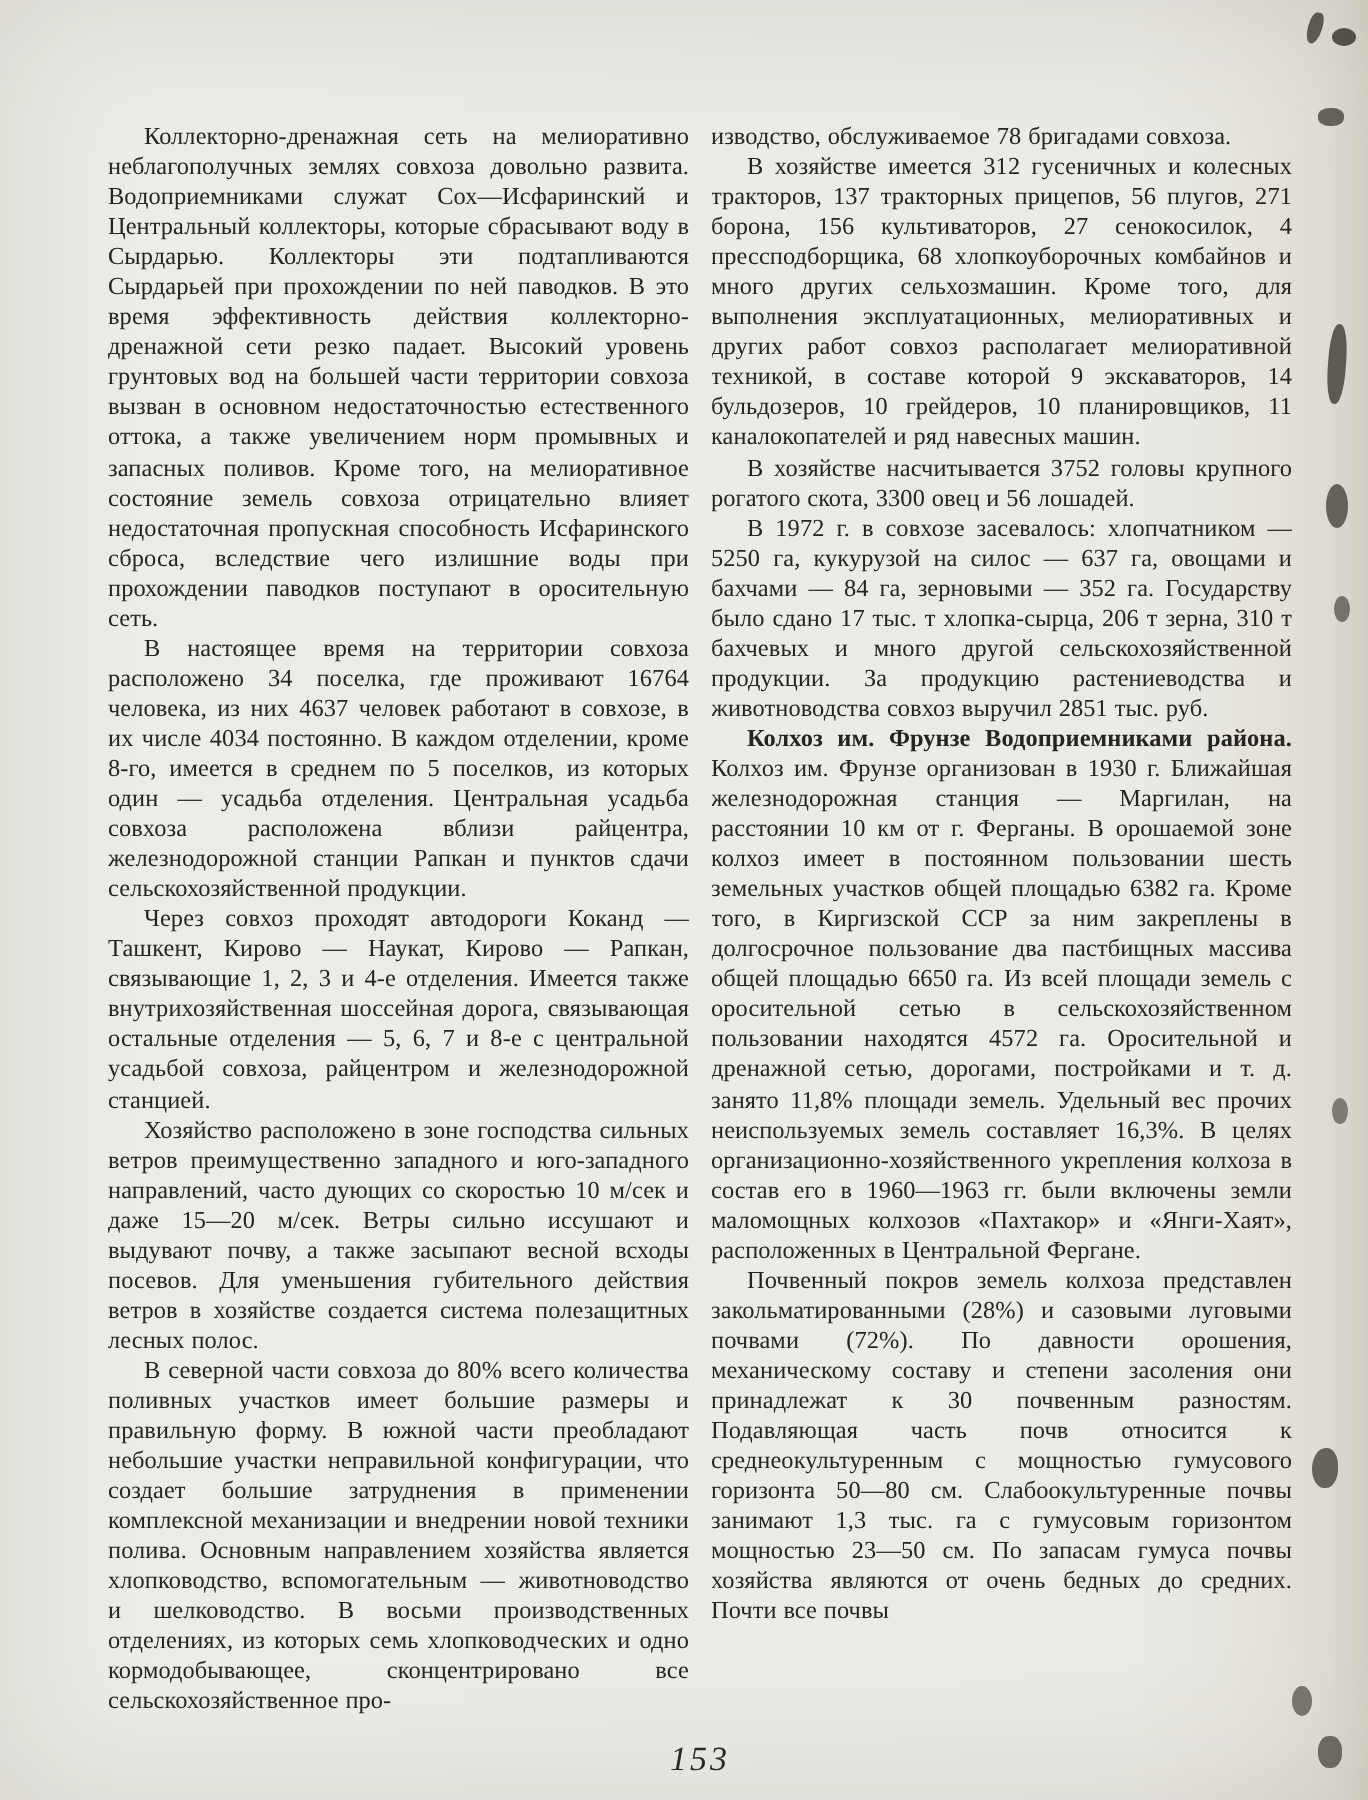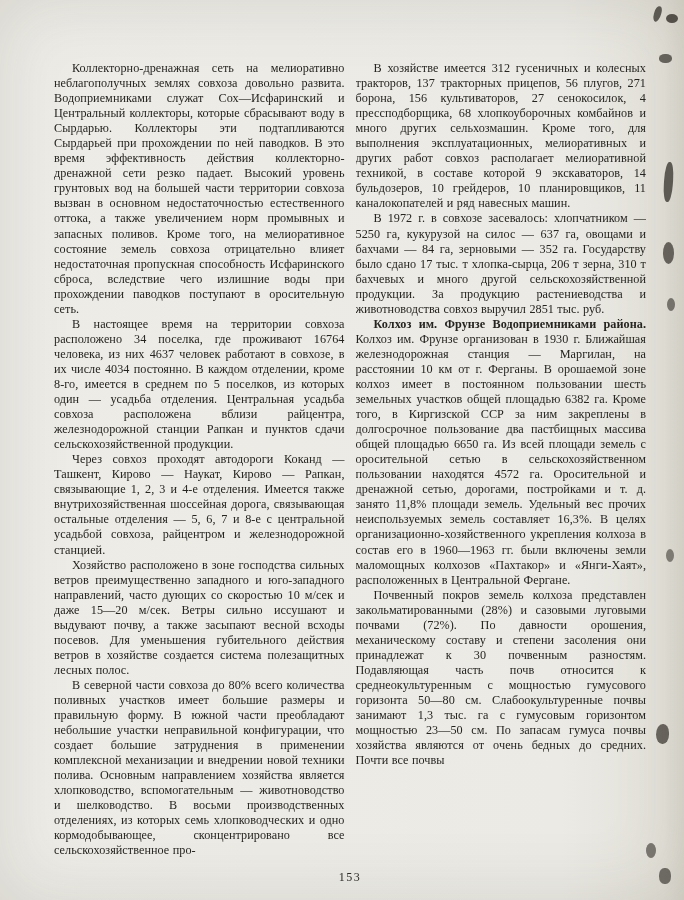--- a/index.html
+++ b/index.html
@@ -72,6 +72,7 @@
     </div>
 
     <div class="col">
+      <p class="no-indent">изводство, обслуживаемое 78 бригадами совхоза.</p>
       <p>В хозяйстве имеется 312 гусеничных и колесных тракторов, 137 тракторных прицепов, 56 плугов, 271 борона, 156 культиваторов, 27 сенокосилок, 4 прессподборщика, 68 хлопкоуборочных комбайнов и много других сельхозмашин. Кроме того, для выполнения эксплуатационных, мелиоративных и других работ совхоз располагает мелиоративной техникой, в составе которой 9 экскаваторов, 14 бульдозеров, 10 грейдеров, 10 планировщиков, 11 каналокопателей и ряд навесных машин.</p>
       <p>В 1972 г. в совхозе засевалось: хлопчатником — 5250 га, кукурузой на силос — 637 га, овощами и бахчами — 84 га, зерновыми — 352 га. Государству было сдано 17 тыс. т хлопка-сырца, 206 т зерна, 310 т бахчевых и много другой сельскохозяйственной продукции. За продукцию растениеводства и животноводства совхоз выручил 2851 тыс. руб.</p>
       <p>

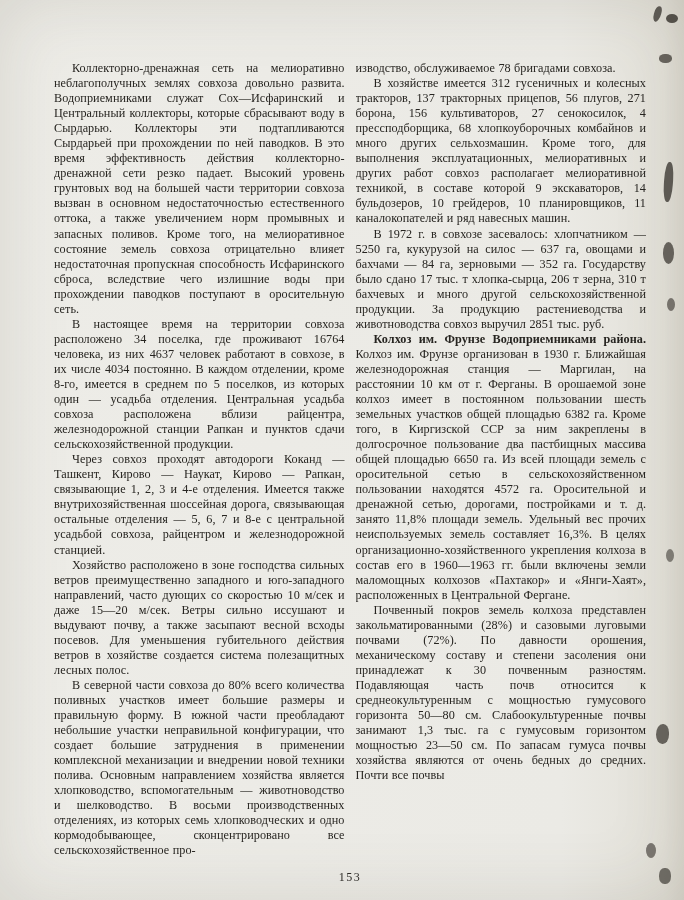--- a/index.html
+++ b/index.html
@@ -74,6 +74,7 @@
     <div class="col">
       <p class="no-indent">изводство, обслуживаемое 78 бригадами совхоза.</p>
       <p>В хозяйстве имеется 312 гусеничных и колесных тракторов, 137 тракторных прицепов, 56 плугов, 271 борона, 156 культиваторов, 27 сенокосилок, 4 прессподборщика, 68 хлопкоуборочных комбайнов и много других сельхозмашин. Кроме того, для выполнения эксплуатационных, мелиоративных и других работ совхоз располагает мелиоративной техникой, в составе которой 9 экскаваторов, 14 бульдозеров, 10 грейдеров, 10 планировщиков, 11 каналокопателей и ряд навесных машин.</p>
+      <p>В хозяйстве насчитывается 3752 головы крупного рогатого скота, 3300 овец и 56 лошадей.</p>
       <p>В 1972 г. в совхозе засевалось: хлопчатником — 5250 га, кукурузой на силос — 637 га, овощами и бахчами — 84 га, зерновыми — 352 га. Государству было сдано 17 тыс. т хлопка-сырца, 206 т зерна, 310 т бахчевых и много другой сельскохозяйственной продукции. За продукцию растениеводства и животноводства совхоз выручил 2851 тыс. руб.</p>
       <p>
         <span class="lead">Колхоз им. Фрунзе Водоприемниками района.</span>

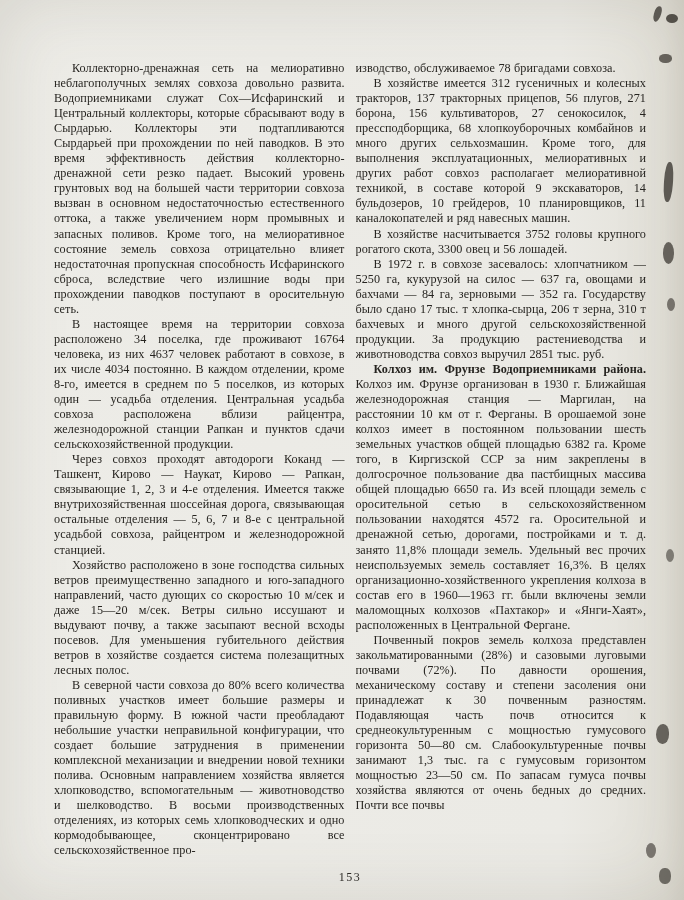--- a/index.html
+++ b/index.html
@@ -39,9 +39,10 @@
     position:absolute;
     left:54px; top:870px; width:592px;
     text-align:center;
-    font-size:12px;
+    font-size:17px;
     letter-spacing:1.5px;
     color:#2b2925;
+    font-style:italic;
   }
   
   .art { position:absolute; background:#332f29; }

